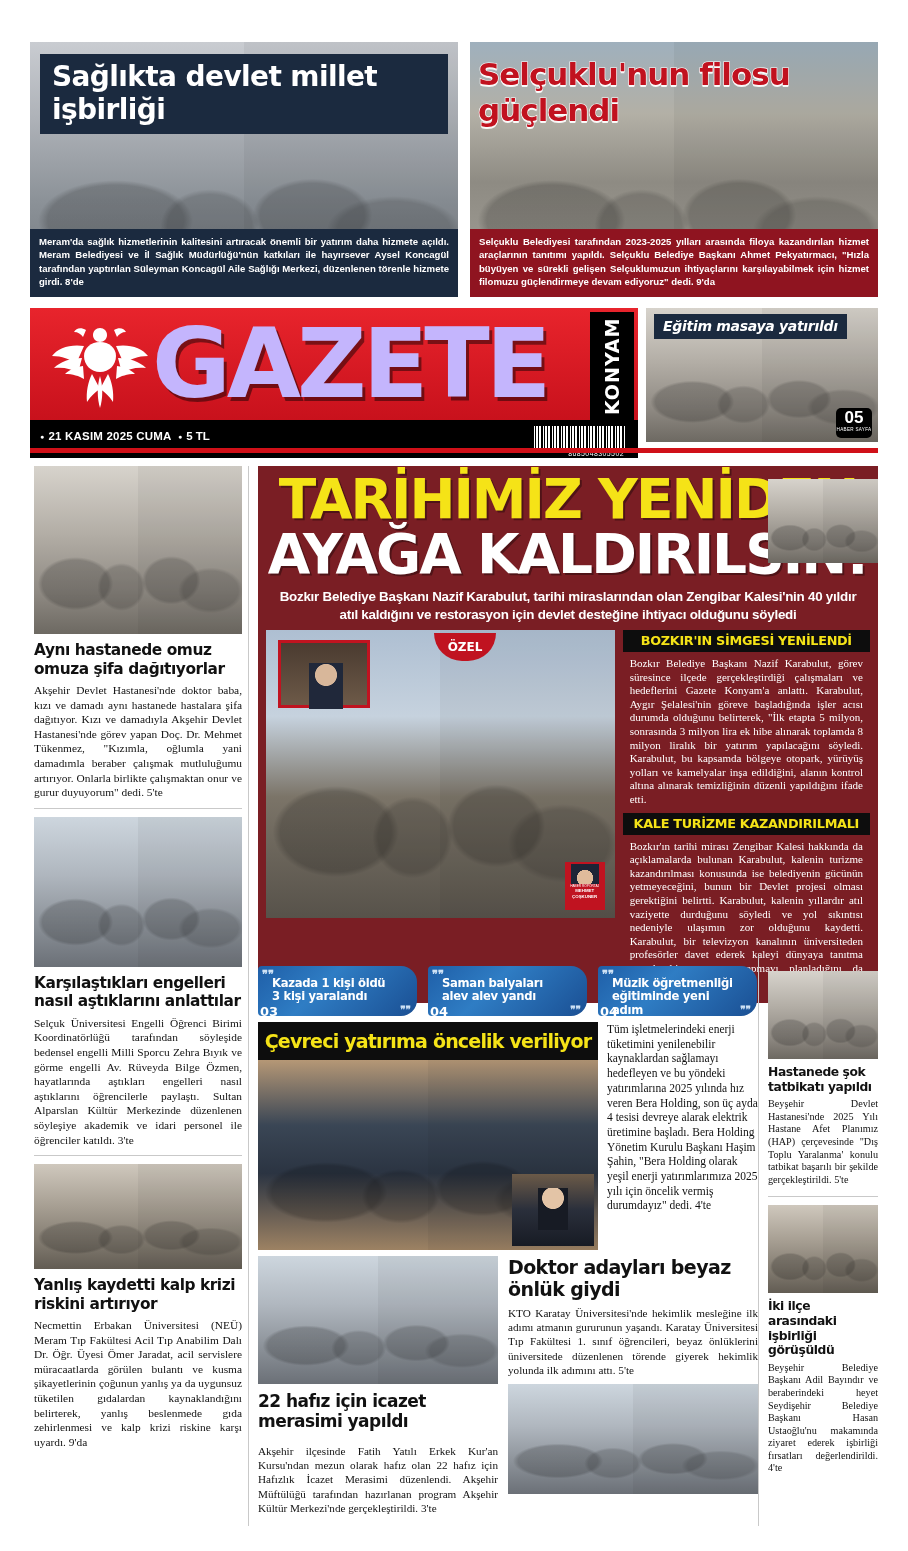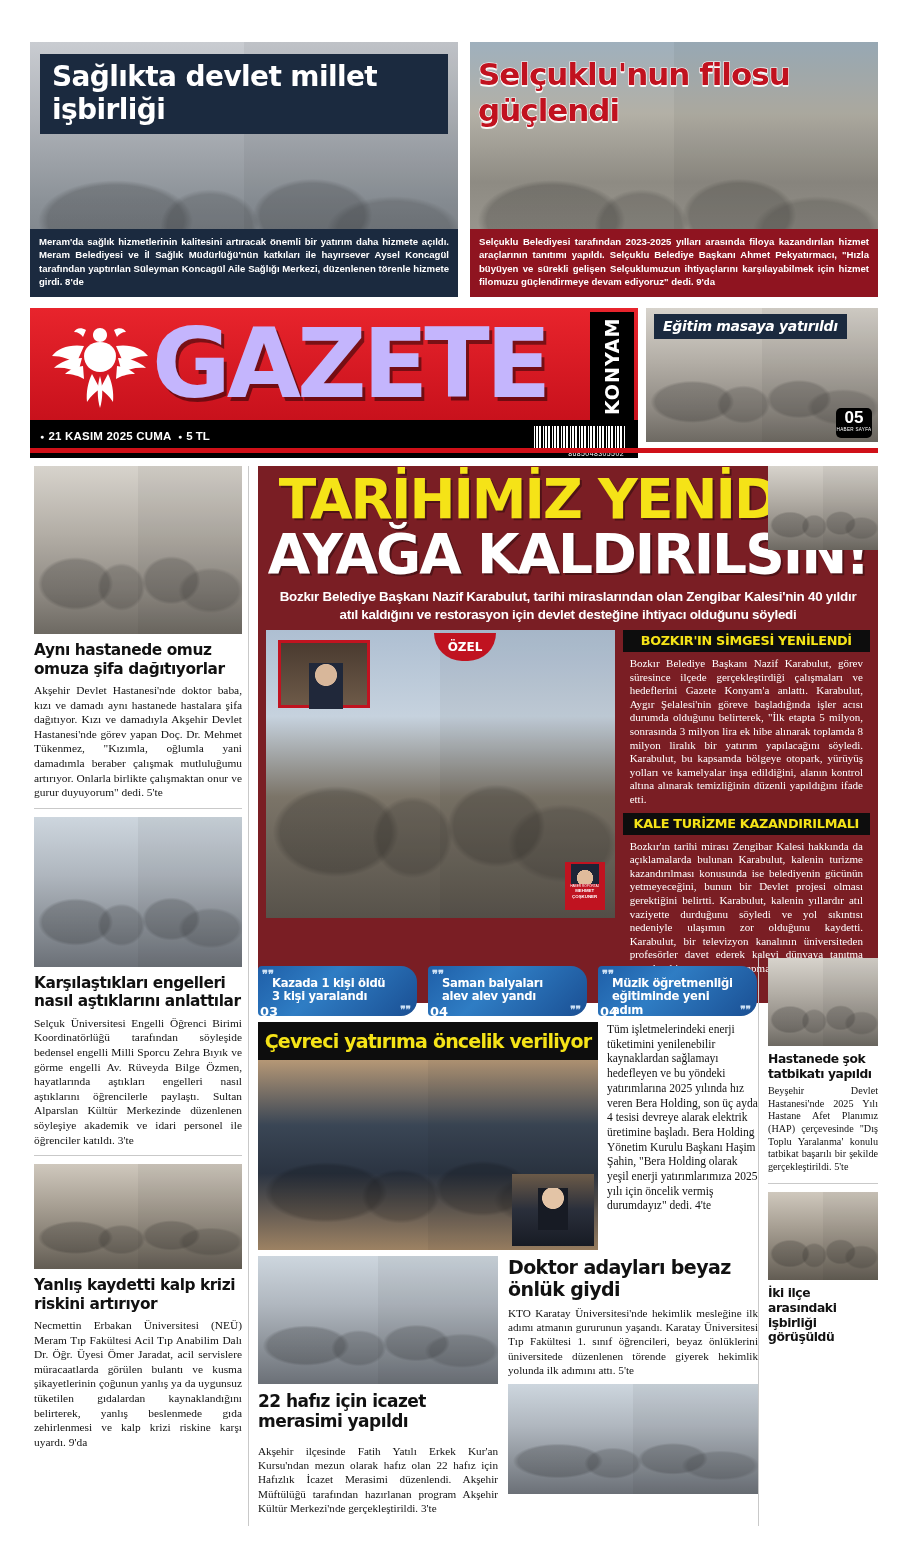--- a/index.html
+++ b/index.html
@@ -221,7 +221,7 @@
   .bot-right .ph { width:250px; height:110px; margin-top:7px; }
 
   
-  .col-right { position:absolute; left:738px; top:0; width:110px; }
+  .col-right { position:absolute; left:738px; top:13px; width:110px; }
   .vrule2 { position:absolute; left:728px; top:488px; width:1px; height:572px; background:#c9c9c9; }
   .side-card { width:110px; margin-bottom:10px; }
   .side-card .ph { width:110px; height:88px; }

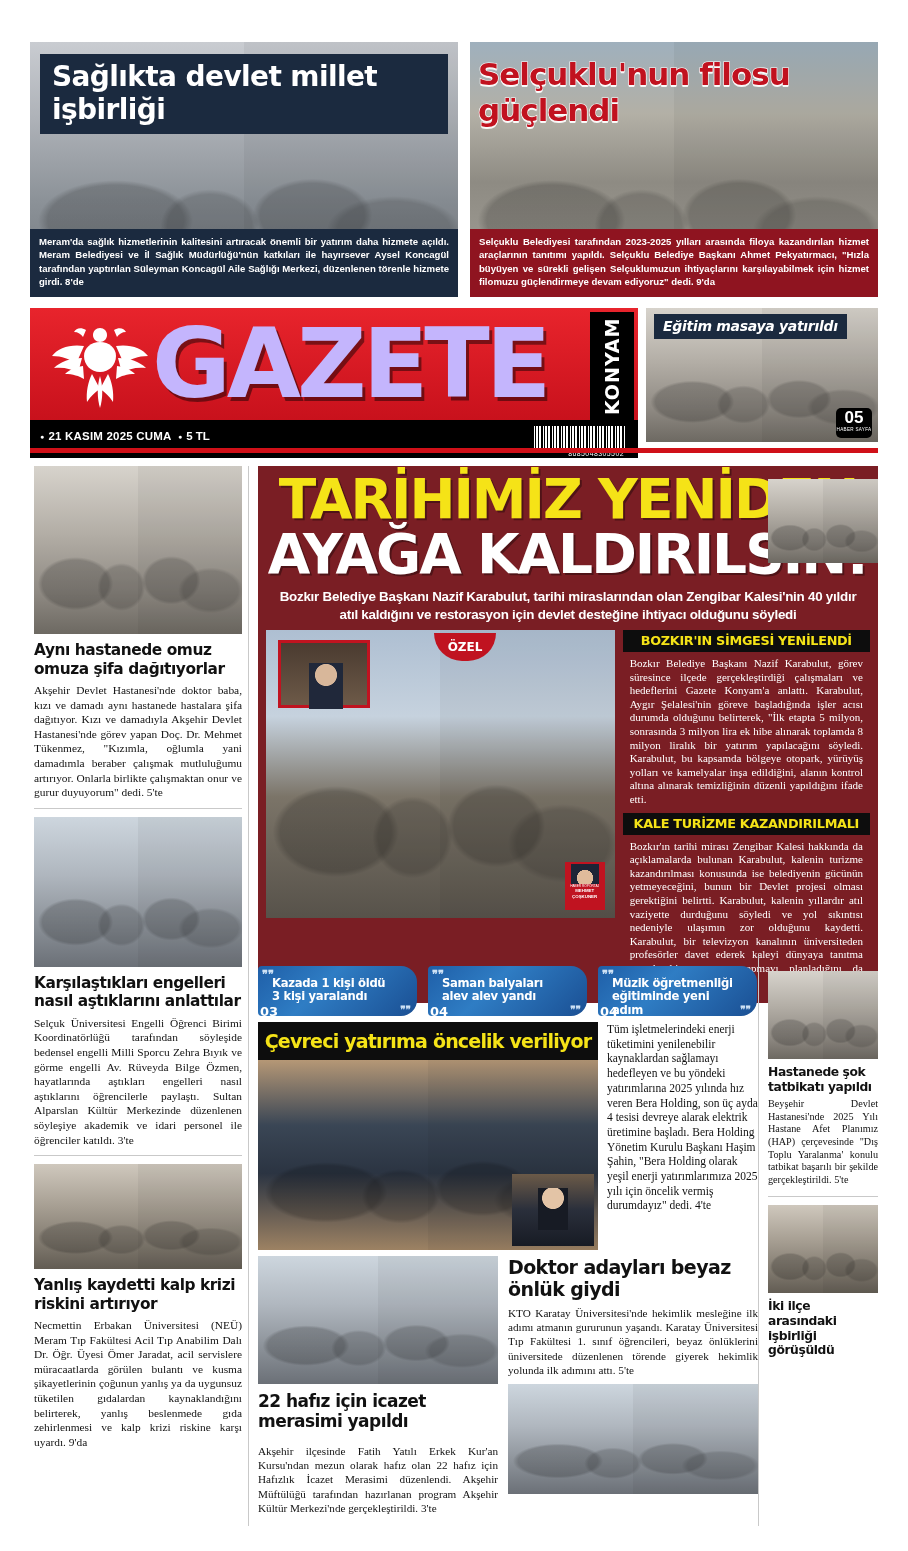--- a/index.html
+++ b/index.html
@@ -426,6 +426,7 @@
       <div class="side-card">
         <div class="ph photo office"></div>
         <h3>İki ilçe arasındaki işbirliği görüşüldü</h3>
+        <p>Beyşehir Belediye Başkanı Adil Bayındır ve beraberindeki heyet Seydişehir Belediye Başkanı Hasan Ustaoğlu'nu makamında ziyaret ederek işbirliği fırsatları değerlendirildi. 4'te</p>
       </div>
     </div>
 

